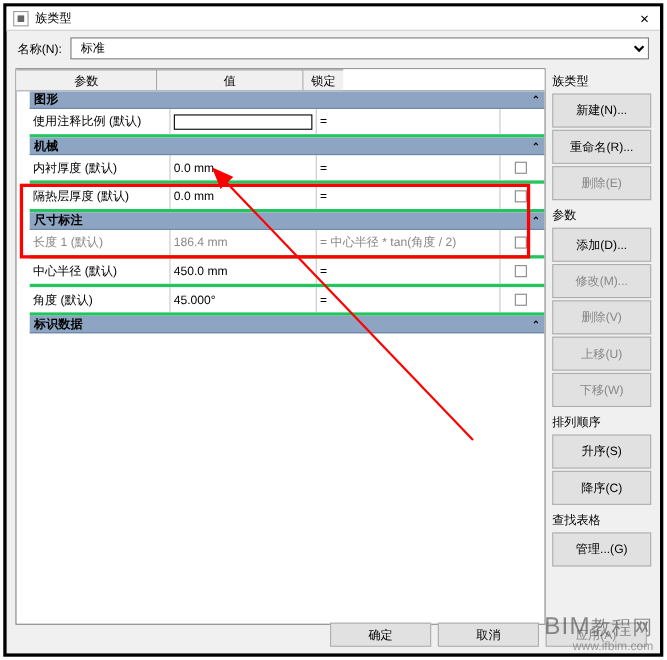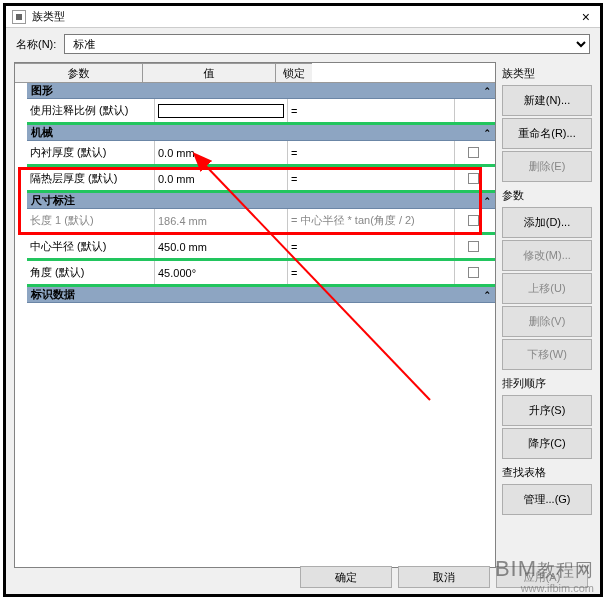--- a/index.html
+++ b/index.html
@@ -133,8 +133,8 @@
       <div class="group-label">参数</div>
       <div class="btn">添加(D)...</div>
       <div class="btn disabled">修改(M)...</div>
+      <div class="btn disabled">删除(V)</div>
       <div class="btn disabled">上移(U)</div>
-      <div class="btn disabled">删除(V)</div>
       <div class="btn disabled">下移(W)</div>
       <div class="group-label">排列顺序</div>
       <div class="btn">升序(S)</div>

